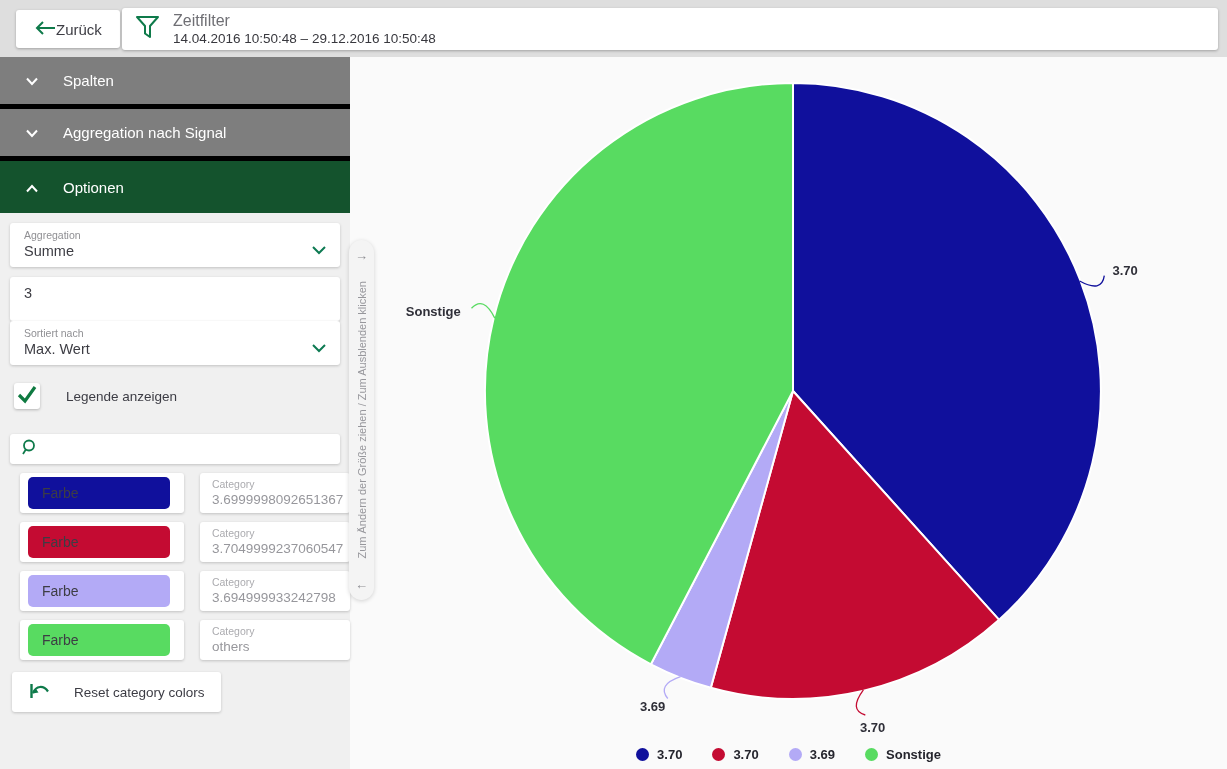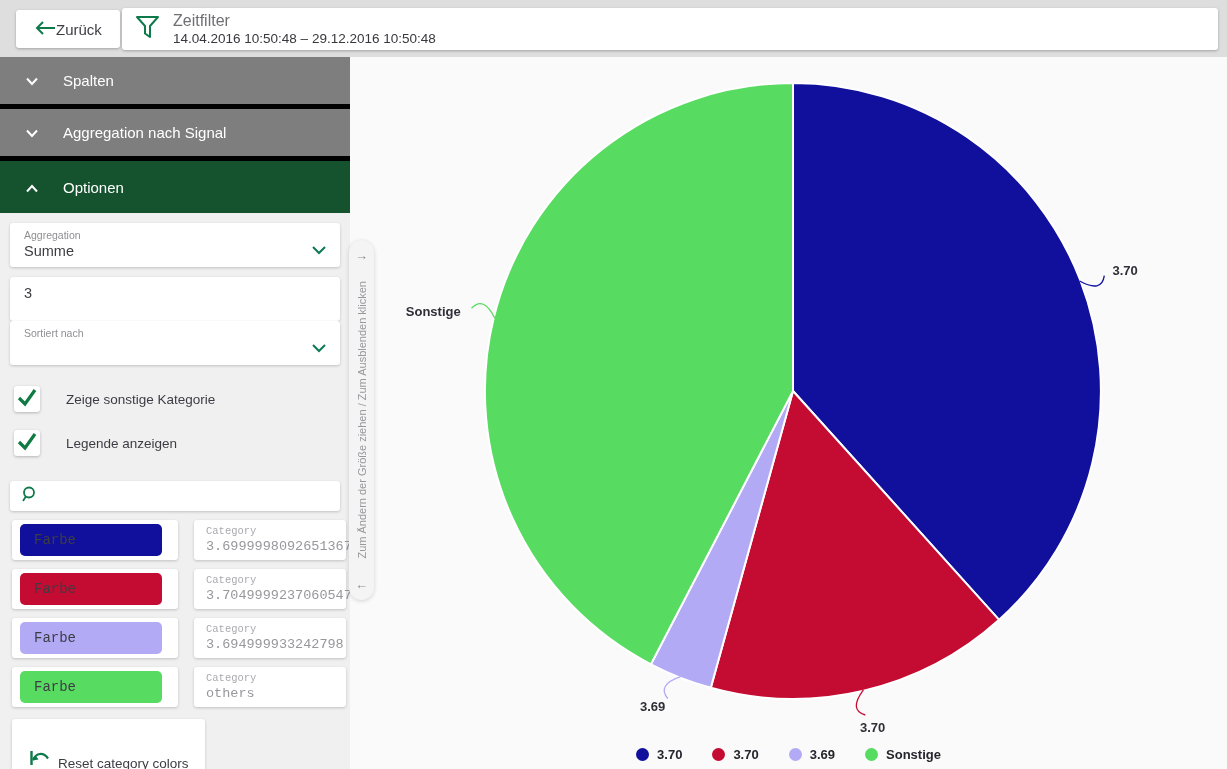--- a/index.html
+++ b/index.html
@@ -127,6 +127,7 @@
 
   <div class="card field" style="margin-top:0;">
     <div class="flabel">Sortiert nach</div>
+    <div class="fvalue">Max. Wert</div>
     <span class="chev">
       <svg width="16" height="10" viewBox="0 0 16 10">
           <path d="M2 2 L8 8 L14 2" stroke="#0d7a52" stroke-width="2" fill="none"></path>

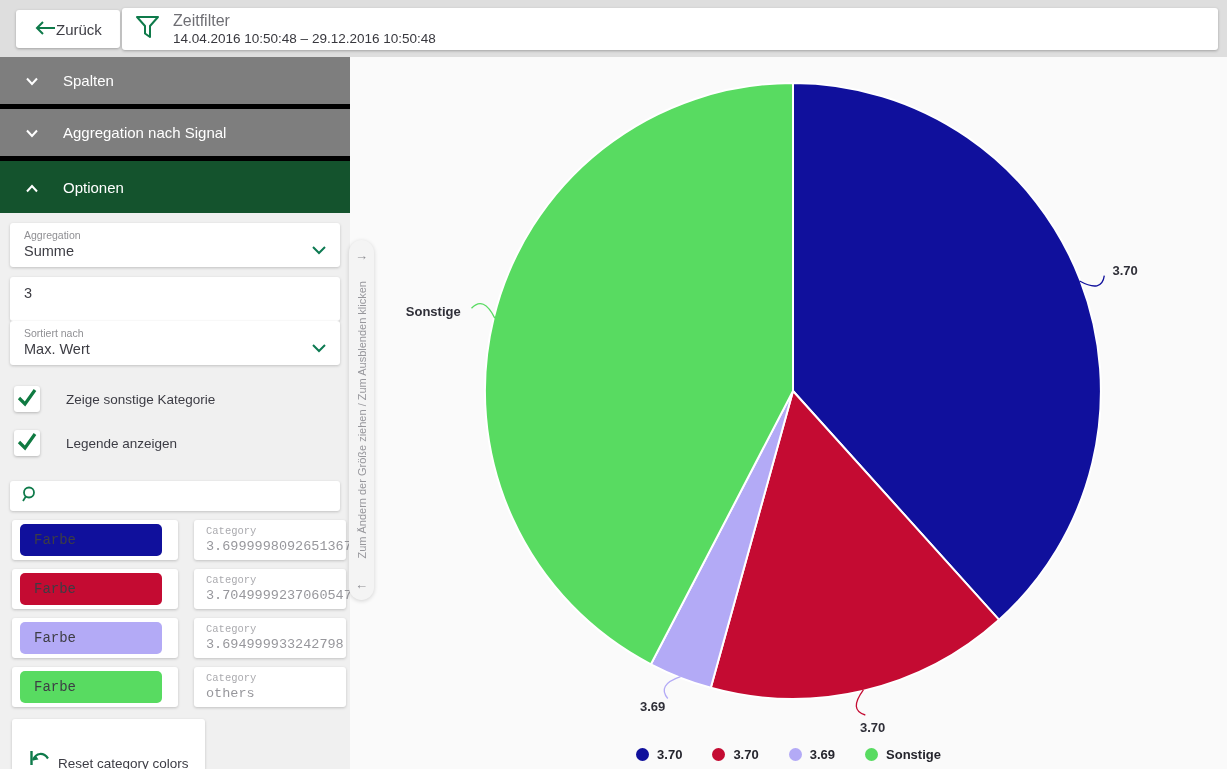--- a/index.html
+++ b/index.html
@@ -135,16 +135,6 @@
     </span>
   </div>
 
-  <div class="cbrow first">
-    <div class="cbbox">
-      <span>
-        <svg width="24" height="24" viewBox="0 0 24 24">
-            <path d="M4 13 L10 19 L20 5" stroke="#0f7a41" stroke-width="3.2" fill="none"></path>
-          </svg>
-      </span>
-    </div>
-    <span class="cblabel">Zeige sonstige Kategorie</span>
-  </div>
   <div class="cbrow">
     <div class="cbbox">
       <span>

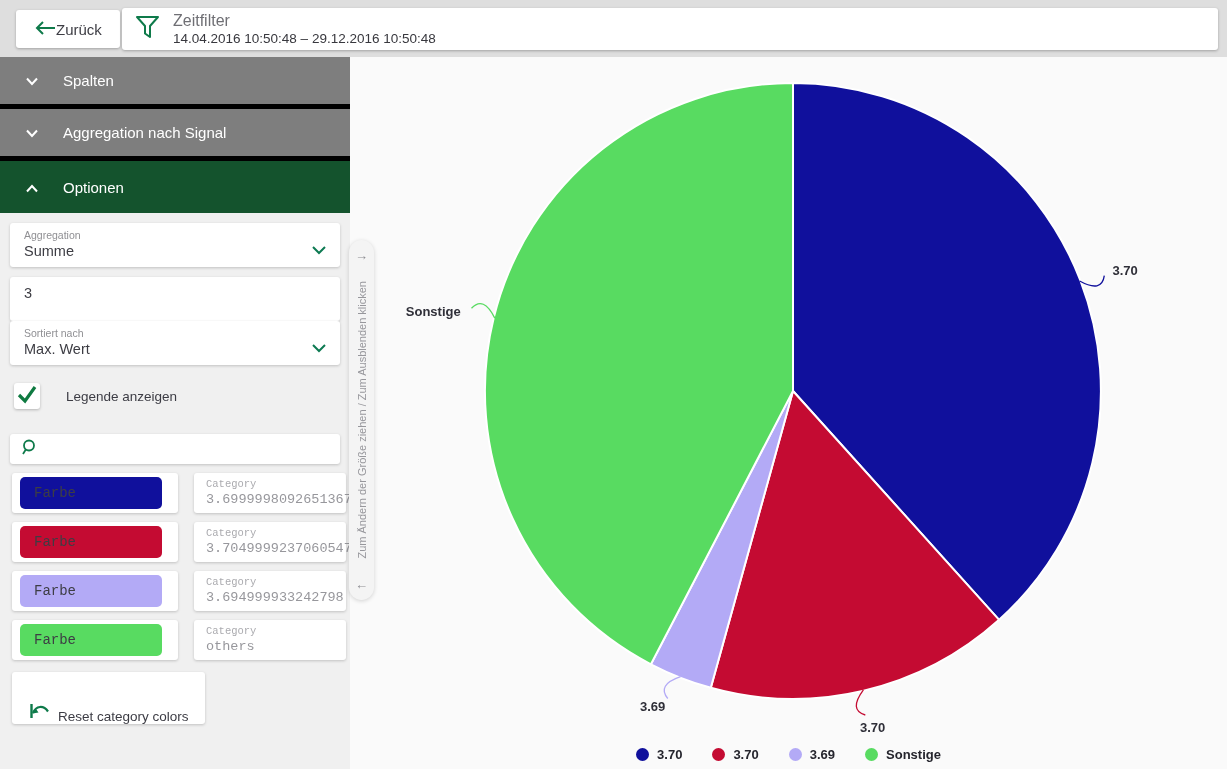--- a/index.html
+++ b/index.html
@@ -41,7 +41,7 @@
   .cblabel{font-size:13.5px;color:#3c3c44;}
   .search{margin:25px 10px 0 10px;height:30px;display:flex;align-items:center;padding-left:11px;gap:9px;}
   .search input{border:none;outline:none;flex:1;font:inherit;font-size:13.5px;color:#3c3c44;background:transparent;}
-  .crow{display:flex;gap:16px;margin:9px 0 0 12px;font-family:Liberation Mono, monospace;}
+  .crow{display:flex;gap:16px;margin:9px 0 0 20px;}
   .farbe-card{width:166px;height:40px;box-sizing:border-box;padding:4px 0 0 8px;}
   .farbe-btn{width:142px;height:32px;border-radius:5px;display:flex;align-items:center;
     padding-left:14px;box-sizing:border-box;font-size:14px;color:#3d3d44;cursor:pointer;}

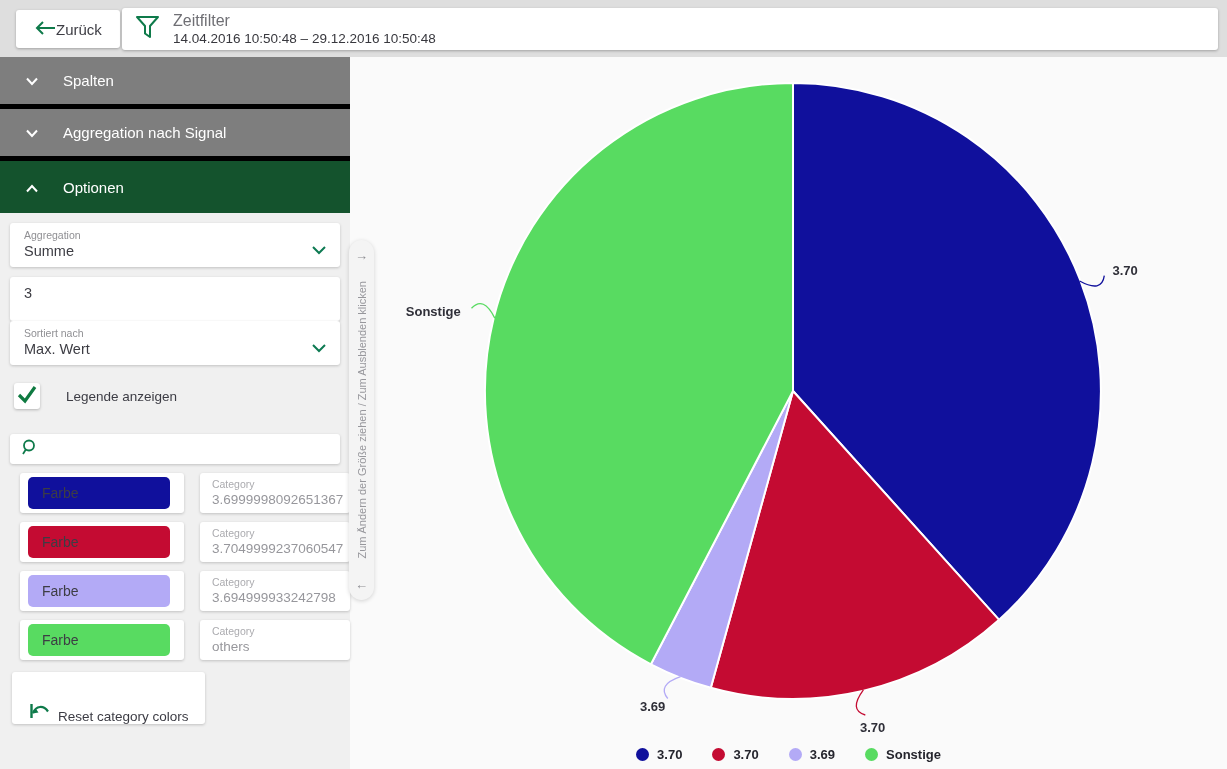--- a/index.html
+++ b/index.html
@@ -48,7 +48,7 @@
   .cat-card{width:152px;height:40px;box-sizing:border-box;padding:5px 0 0 12px;cursor:text;}
   .cat-label{font-size:10.5px;color:#ababaf;}
   .cat-value{font-size:13.5px;color:#97979c;margin-top:2px;white-space:nowrap;}
-  .reset-btn{margin:12px 0 0 12px;display:inline-flex;align-items:flex-end;gap:7px;height:52px;
+  .reset-btn{margin:12px 0 0 12px;display:inline-flex;align-items:center;gap:23px;height:40px;
     padding:0 16px;font-size:13.5px;color:#3c3c44;cursor:pointer;}
   
   .divider{position:absolute;left:349px;top:240px;width:25px;height:360px;background:#f4f4f4;

